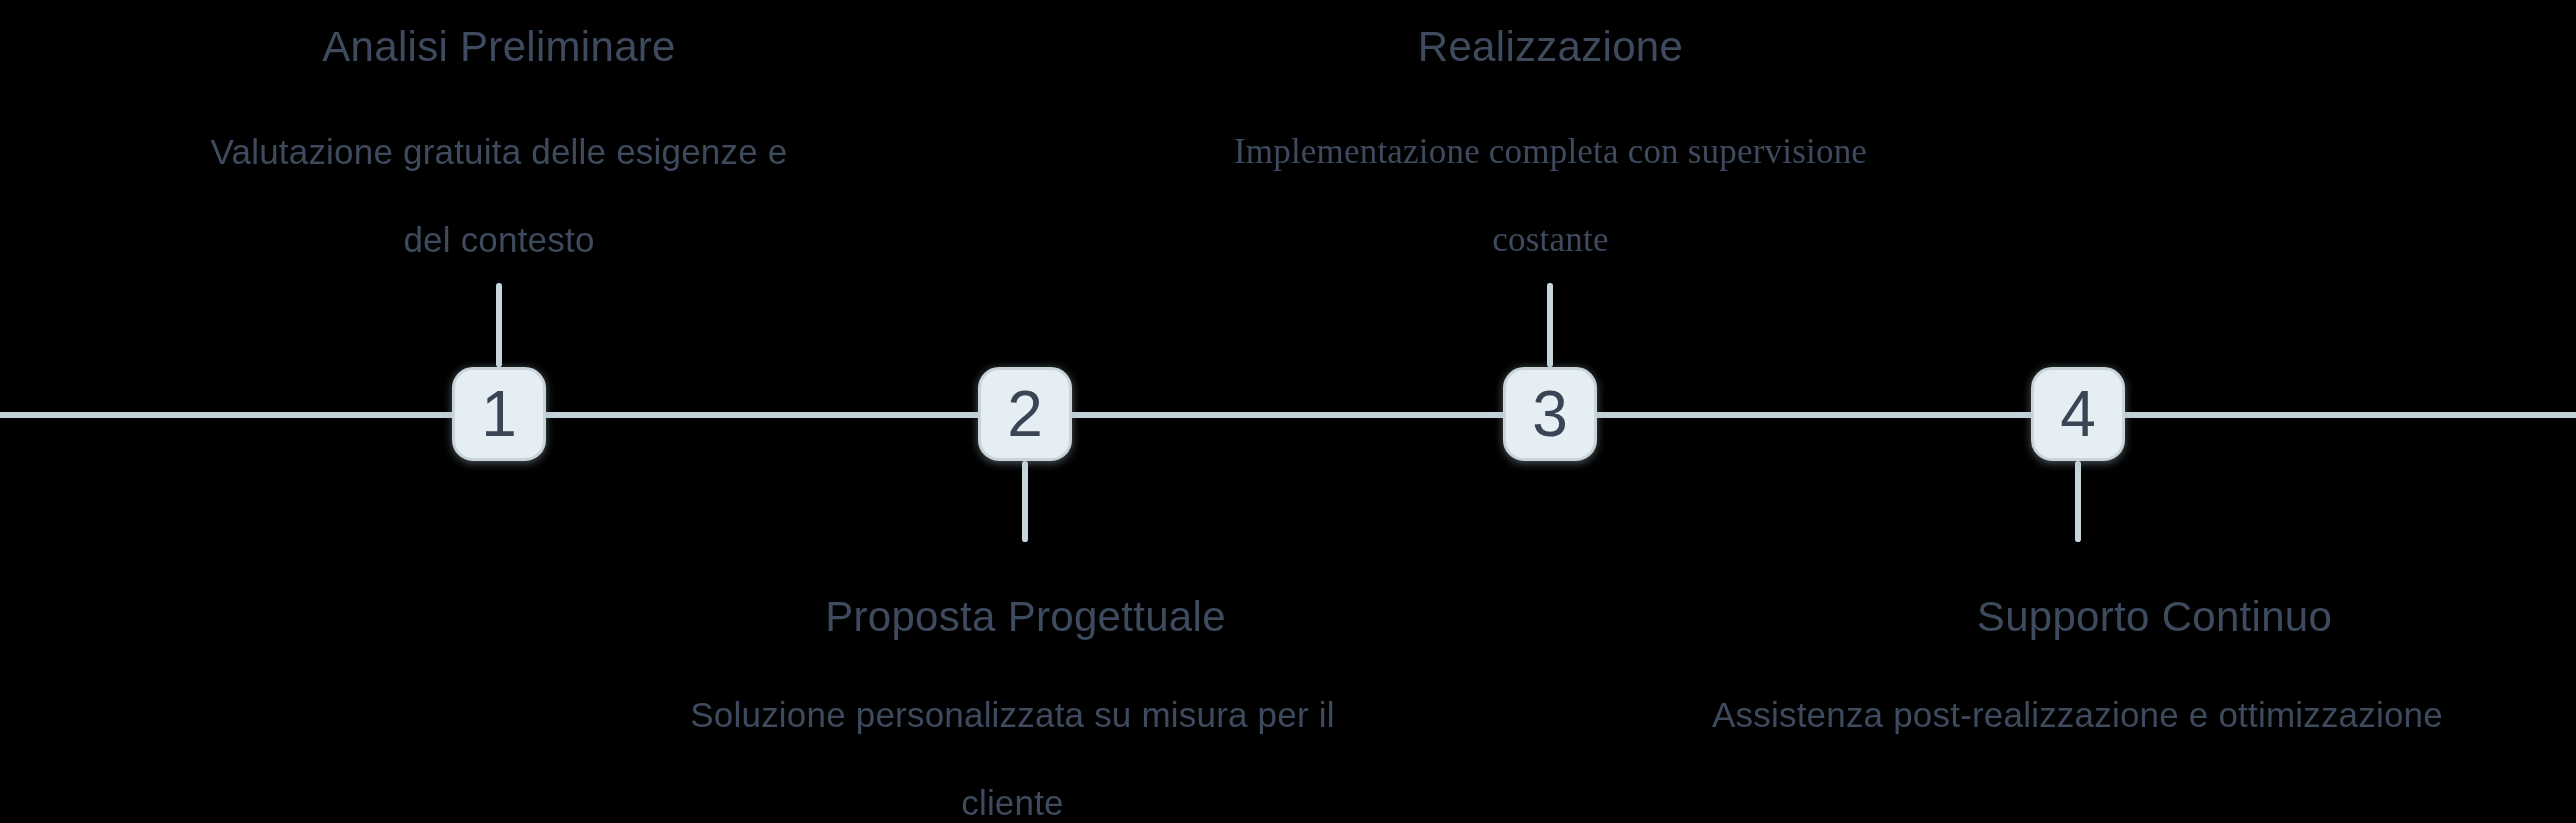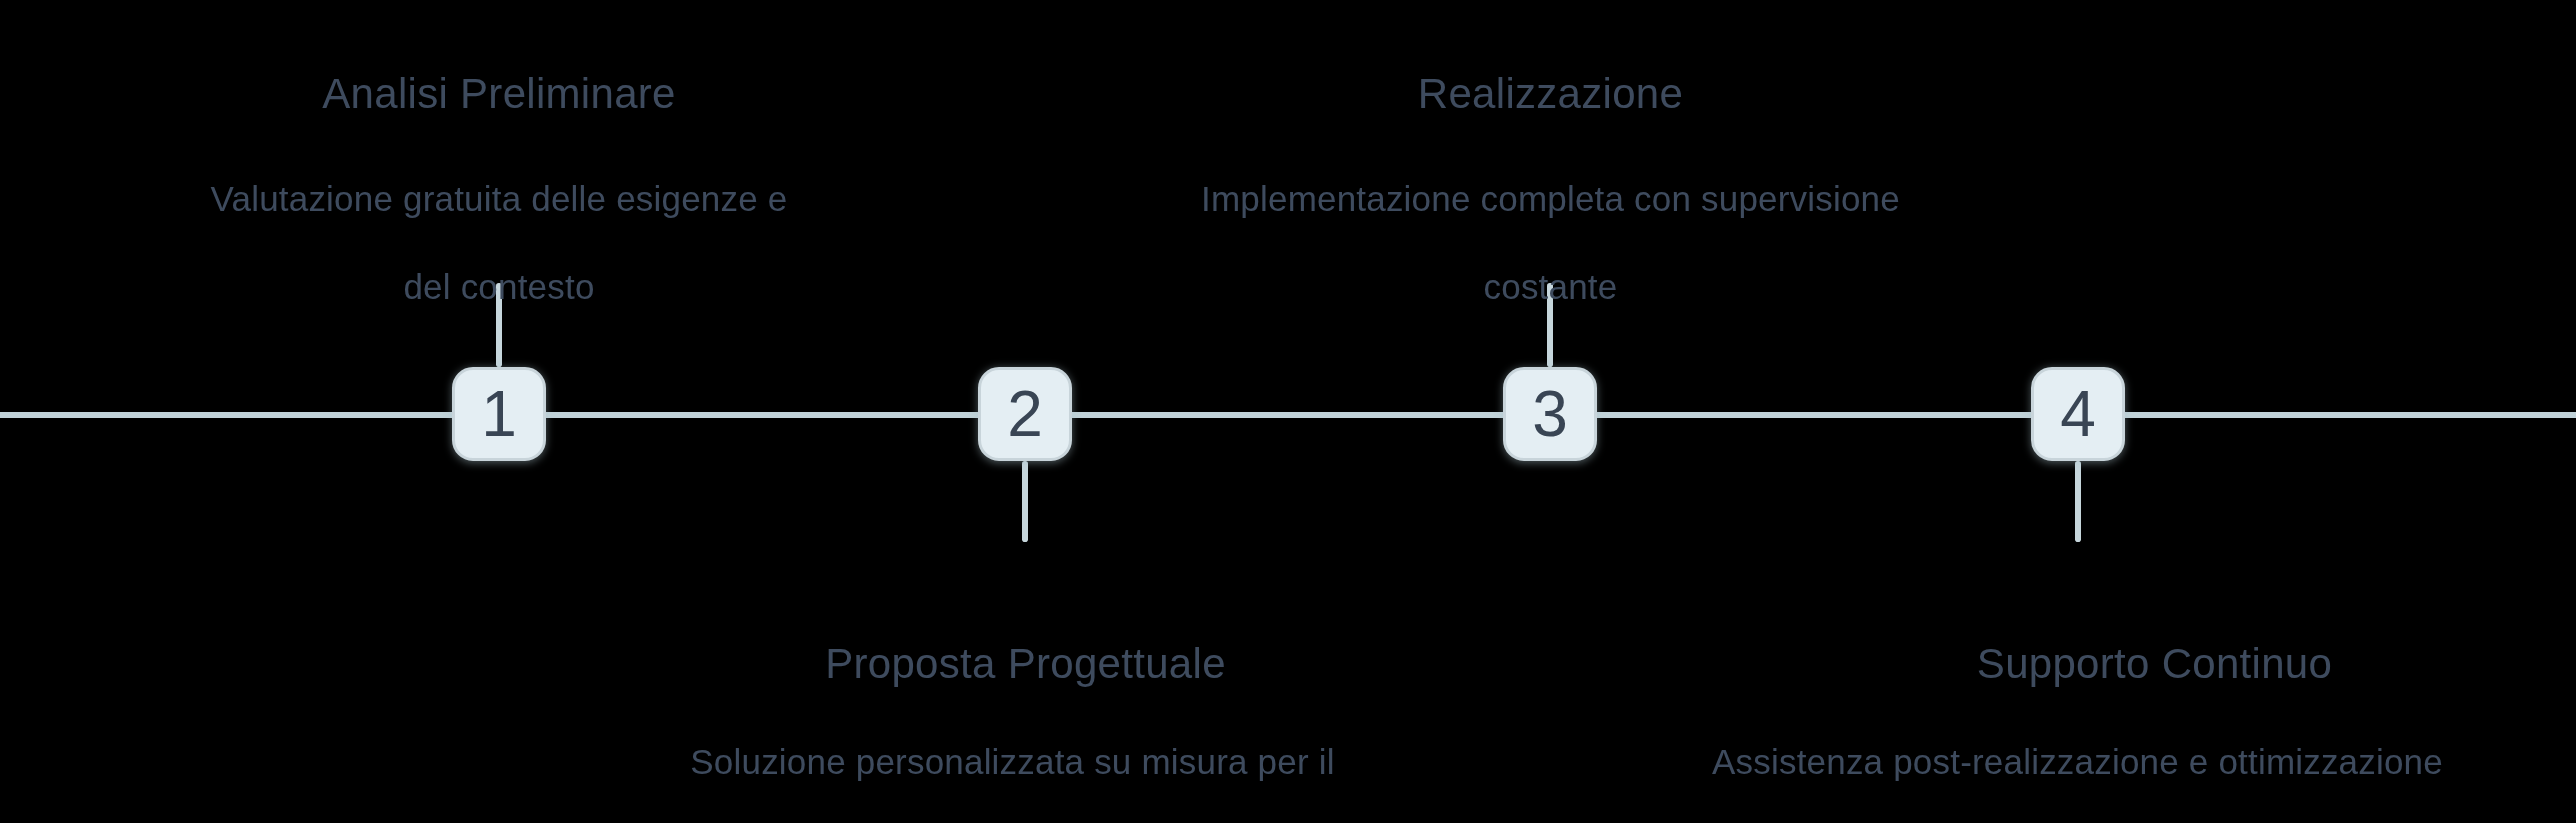--- a/index.html
+++ b/index.html
@@ -57,7 +57,6 @@
     width: 977px;
     text-align: center;
     z-index: 1;
-    margin-top: 47px;
   }
   .title {
     font-size: 42px;

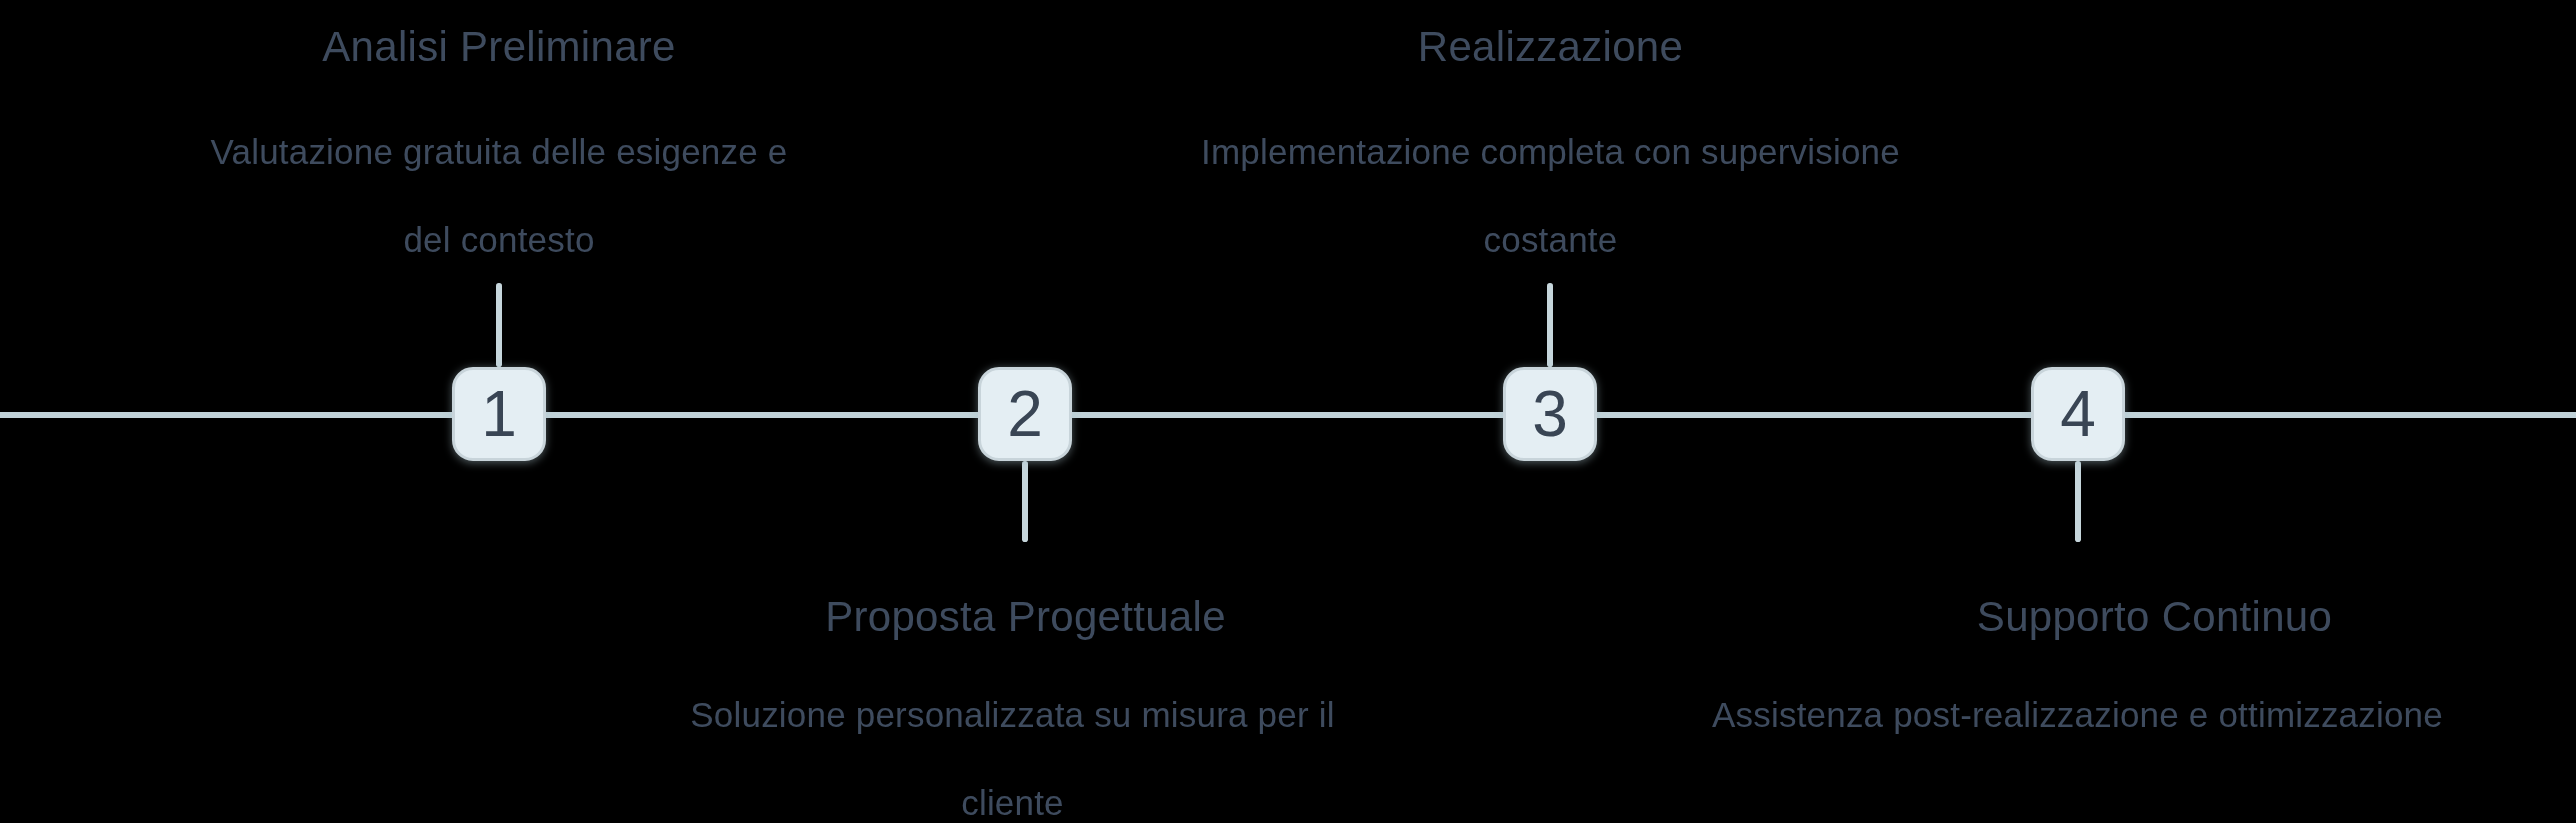--- a/index.html
+++ b/index.html
@@ -106,7 +106,7 @@
       <span class="num">3</span>
     </div>
     <div class="textblock title" style="left: 1062px; top: 22px; text-align: center;">Realizzazione</div>
-    <div class="textblock subtitle" style="left: 1062px; top: 108px;">Implementazione completa con supervisione
+    <div class="textblock subtitle" style="left: 1062px; top: 108px; font-family: Liberation Serif, serif;">Implementazione completa con supervisione
 costante</div>
   </div>
 

